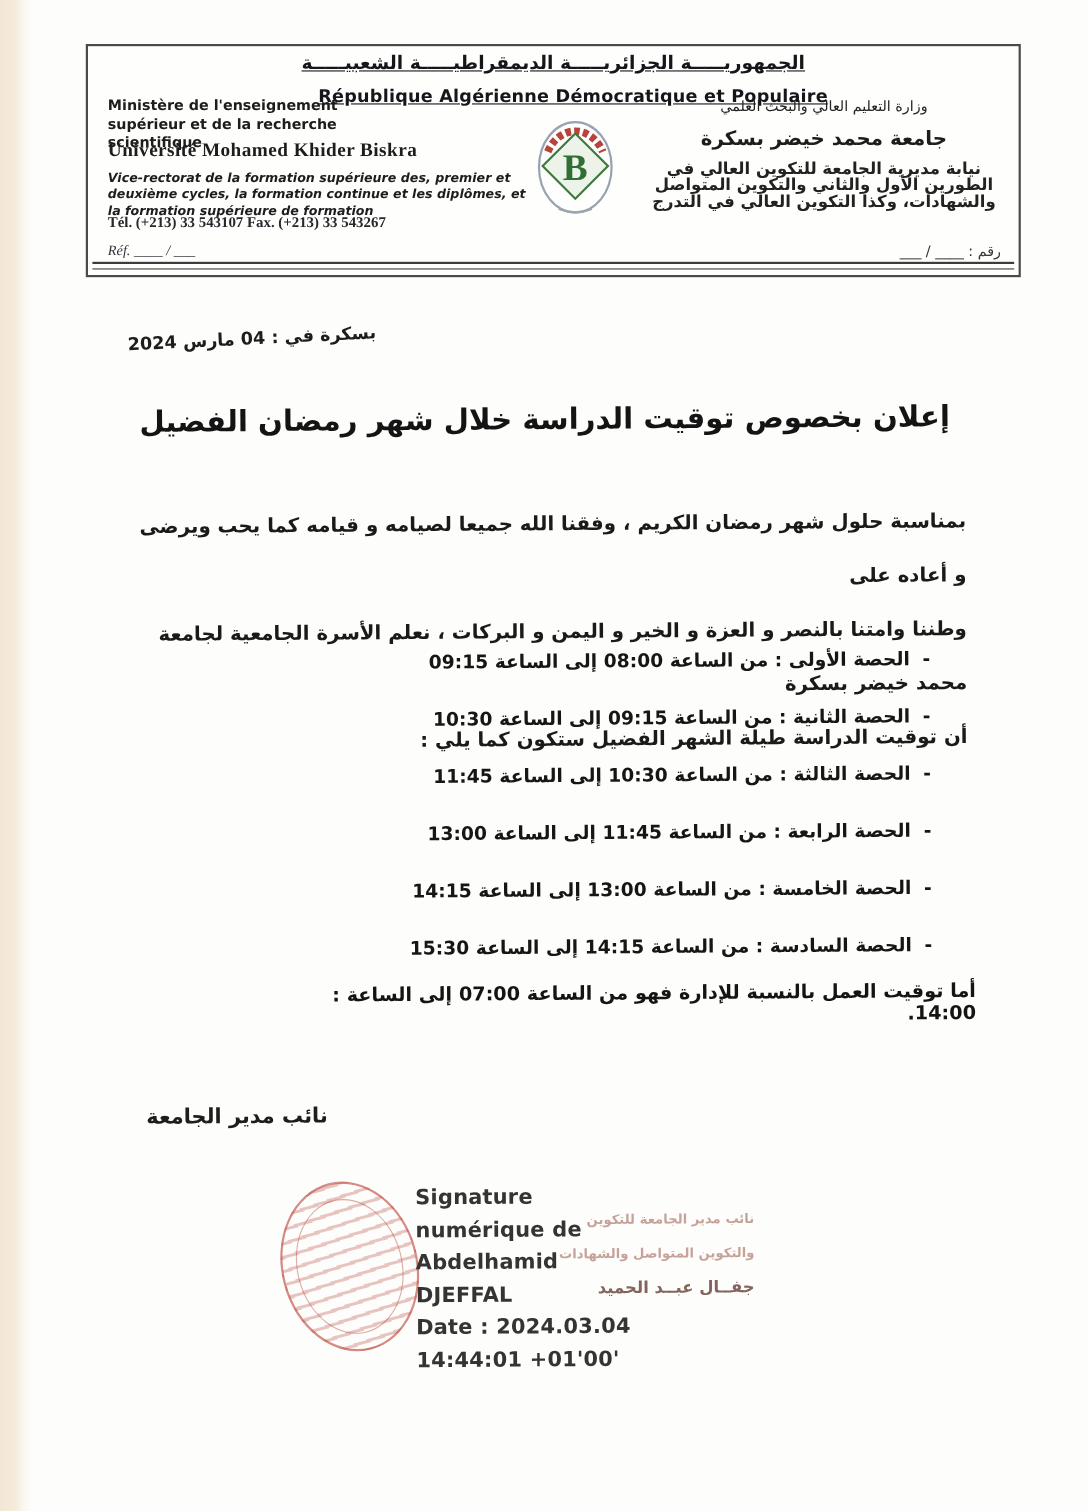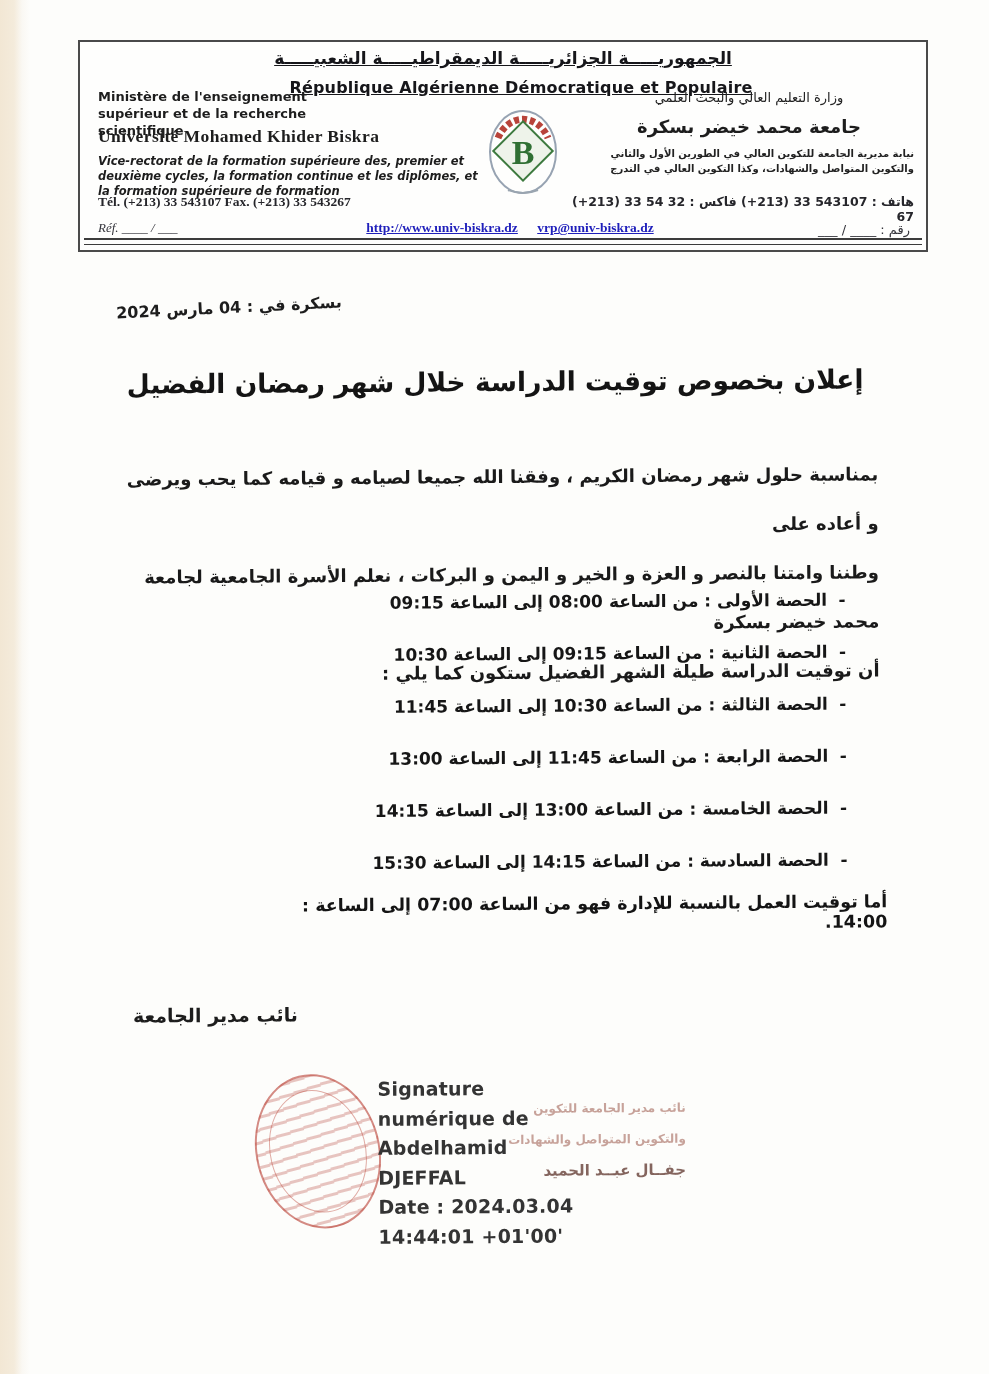--- a/index.html
+++ b/index.html
@@ -25,7 +25,7 @@
   .ref-fr{left:18px;top:178px;font-family:"Liberation Serif",serif;font-style:italic;font-size:13px;color:#33333a;text-align:center;}
   .ministry-ar{right:12px;top:48px;width:330px;text-align:center;font-size:13px;color:#222;}
   .univ-ar{right:12px;top:74px;width:330px;text-align:center;font-size:18px;font-weight:bold;}
-  .vice-ar{right:12px;top:104px;width:330px;text-align:right;font-size:10px;font-weight:bold;line-height:15px;color:#222;}
+  .vice-ar{right:12px;top:104px;width:330px;text-align:center;font-size:15px;font-weight:bold;line-height:15px;color:#222;}
   .tel-ar{right:12px;top:152px;width:360px;text-align:right;font-size:12.5px;font-weight:bold;color:#26262b;}
   .num-ar{right:16px;top:180px;width:220px;text-align:right;font-size:13px;color:#33333a;}
   .links{left:250px;top:178px;width:360px;text-align:center;font-family:"Liberation Serif",serif;

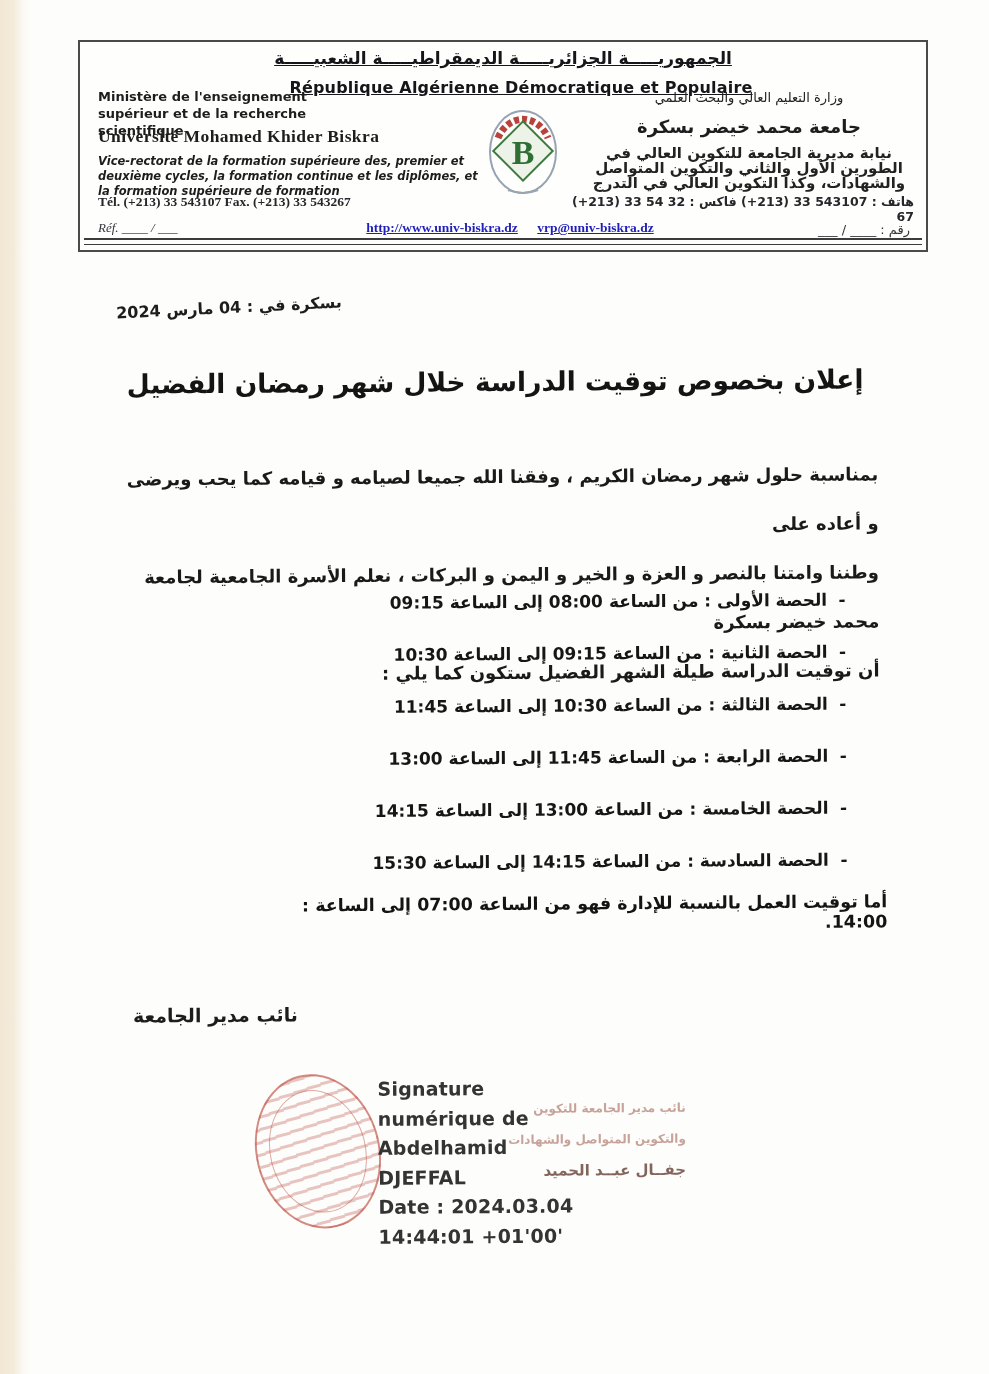--- a/index.html
+++ b/index.html
@@ -79,7 +79,6 @@
     <div class="abs ministry-ar rtl">وزارة التعليم العالي والبحث العلمي</div>
     <div class="abs univ-ar rtl">جامعة محمد خيضر بسكرة</div>
     <div class="abs vice-ar rtl">نيابة مديرية الجامعة للتكوين العالي في الطورين الأول والثاني والتكوين المتواصل والشهادات، وكذا التكوين العالي في التدرج</div>
-    <div class="abs tel-ar rtl">هاتف : ‎(+213) 33 543107‎   فاكس : ‎(+213) 33 54 32 67‎</div>
     <div class="abs num-ar rtl">رقم : ____ / ___</div>
 
     <div class="abs logo">

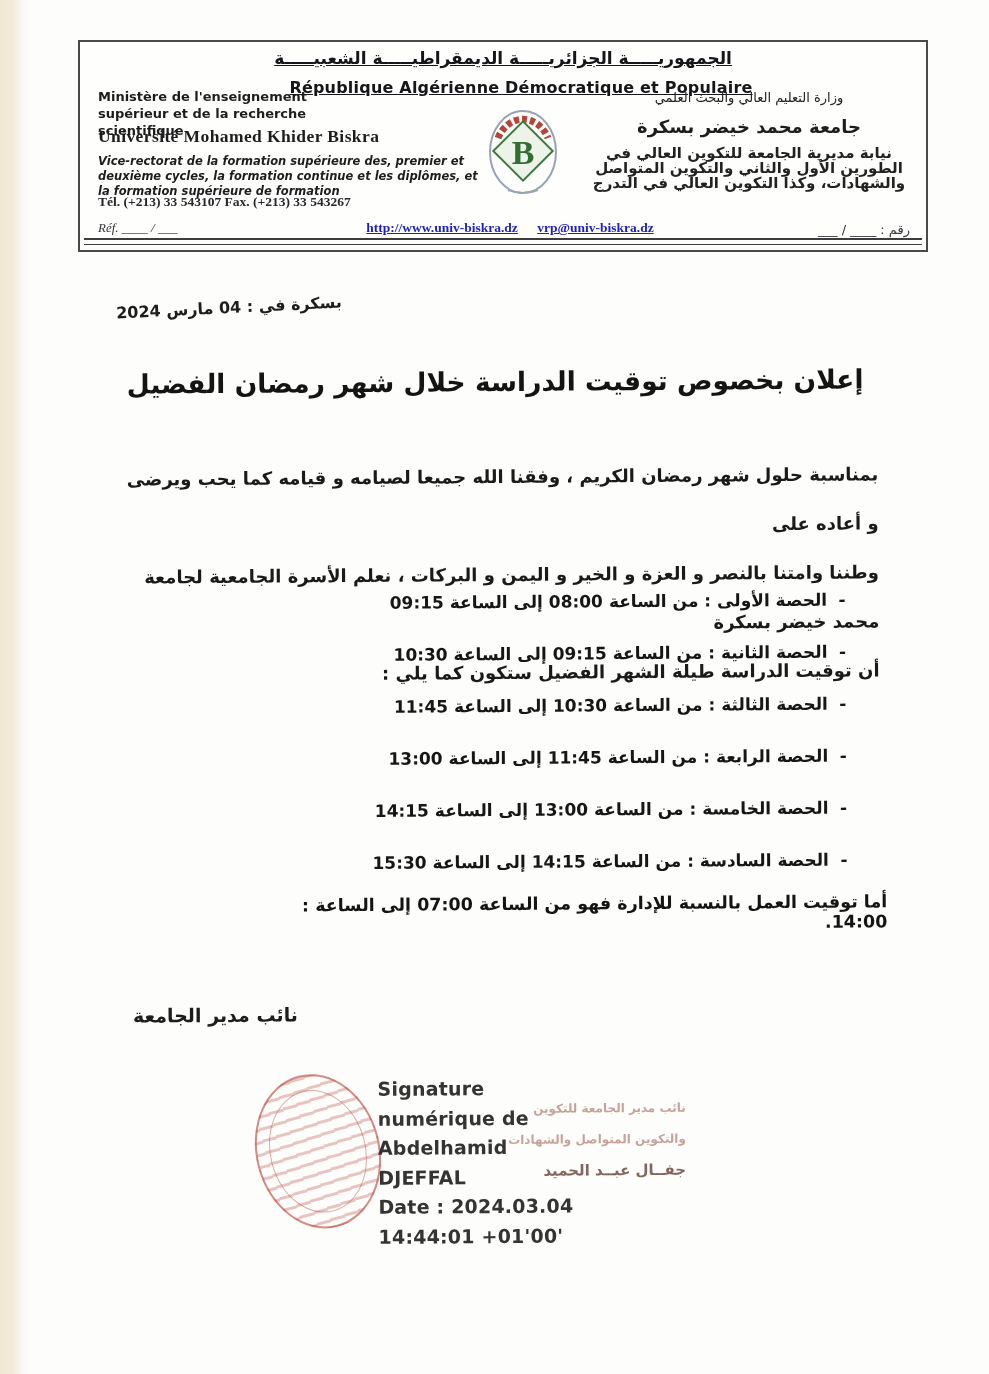--- a/index.html
+++ b/index.html
@@ -91,10 +91,6 @@
       </svg>
     </div>
 
-    <div class="abs links">
-      <a href="#">http://www.univ-biskra.dz</a>
-      <a href="#">vrp@univ-biskra.dz</a>
-    </div>
 
     <div class="abs dblline"></div>
   </div>

